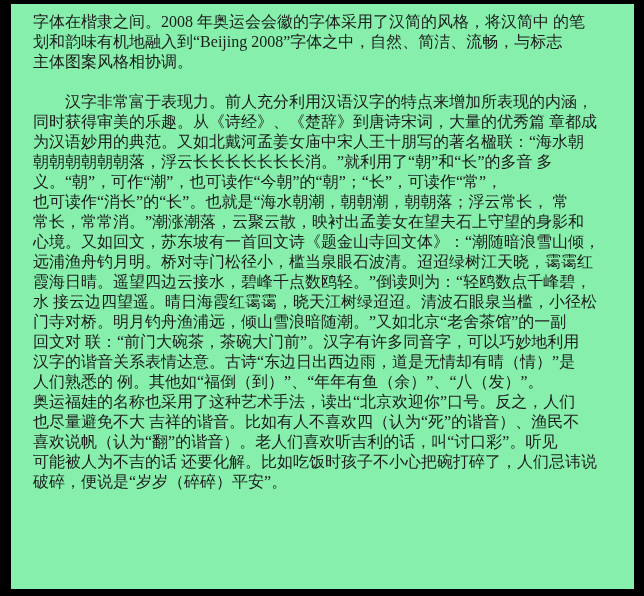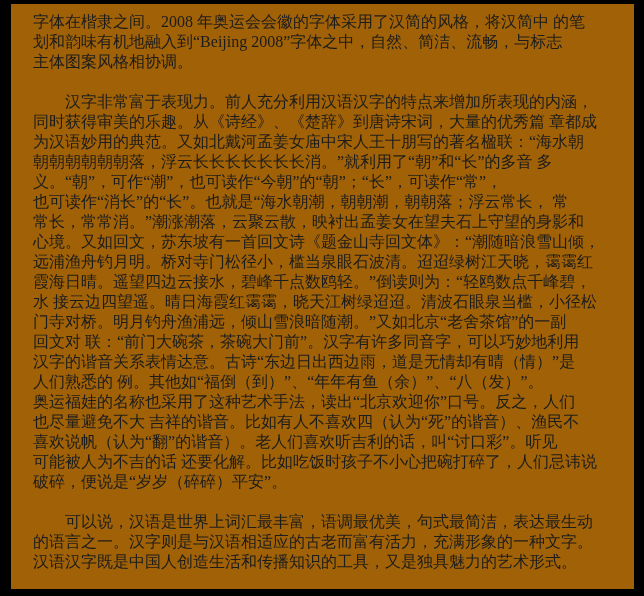--- a/index.html
+++ b/index.html
@@ -28,7 +28,7 @@
     top: 4px;
     width: 623px;   
     height: 585px;  
-    background: #a16207;
+    background: #86efac;
     overflow: hidden;
     box-sizing: border-box;
     padding: 8px 0 0 22px;

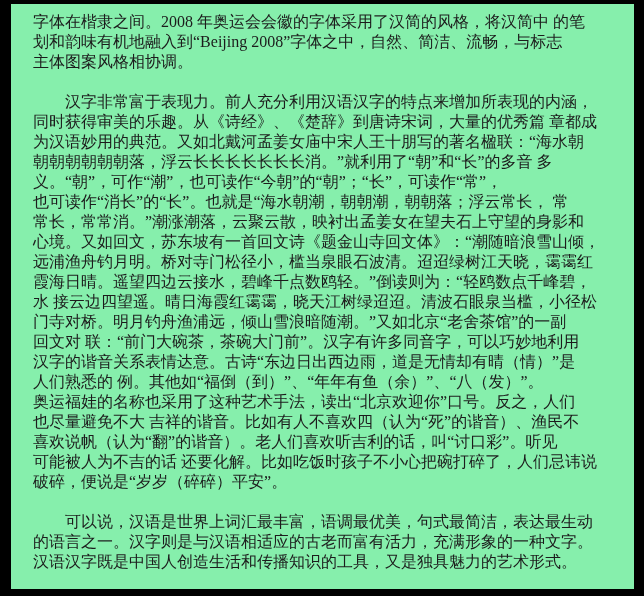--- a/index.html
+++ b/index.html
@@ -78,9 +78,6 @@
 喜欢说帆（认为“翻”的谐音）。老人们喜欢听吉利的话，叫“讨口彩”。听见
 可能被人为不吉的话 还要化解。比如吃饭时孩子不小心把碗打碎了，人们忌讳说
 破碎，便说是“岁岁（碎碎）平安”。</p>
-      <p>　　可以说，汉语是世界上词汇最丰富，语调最优美，句式最简洁，表达最生动
-的语言之一。汉字则是与汉语相适应的古老而富有活力，充满形象的一种文字。
-汉语汉字既是中国人创造生活和传播知识的工具，又是独具魅力的艺术形式。</p>
     </div>
   </div>
 </div>

